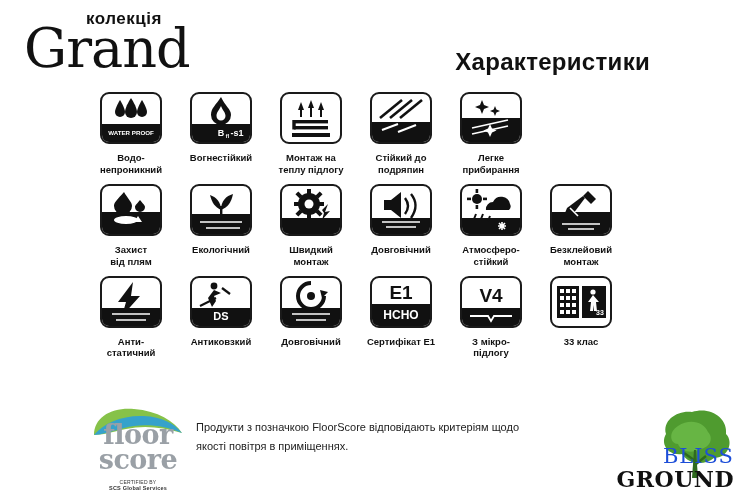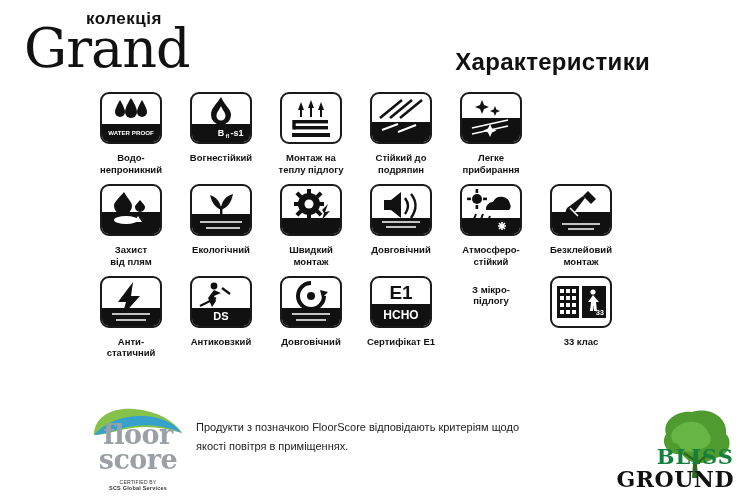--- a/index.html
+++ b/index.html
@@ -412,6 +412,13 @@
     </div>
 
     <div class="cell">
+      <div class="badge">
+        <svg width="58" height="48" viewBox="0 0 58 48">
+          <path d="M0 30 H58 V48 H0 Z" fill="#111"></path>
+          <text x="29" y="24" font-family="Liberation Sans, sans-serif" font-size="19" font-weight="bold" fill="#111" text-anchor="middle">V4</text>
+          <path d="M8 38 h18 l3 5 l3 -5 h18" stroke="#fff" stroke-width="1.8" fill="none"></path>
+        </svg>
+      </div>
       <div class="cap">З мікро-
 підлогу</div>
     </div>

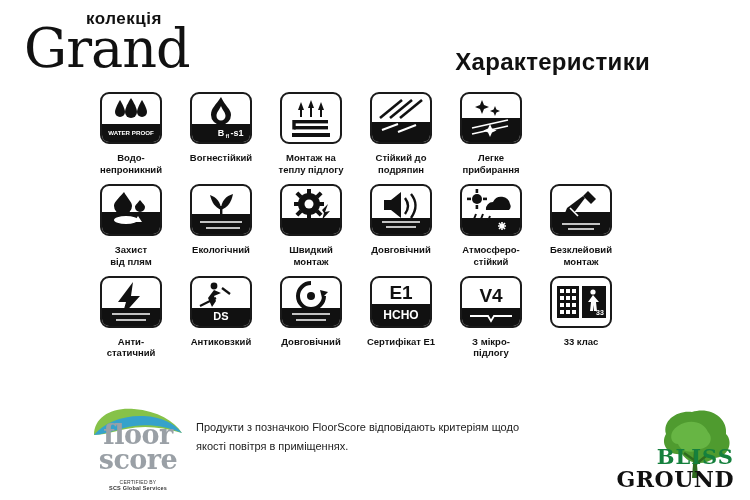--- a/index.html
+++ b/index.html
@@ -140,9 +140,9 @@
   .bliss-1 {
     font-family: "DejaVu Serif", serif;
     font-size: 21px;
-    font-weight: bold;
+    font-weight: normal;
     letter-spacing: 1px;
-    color: #15803d;
+    color: #1d4ed8;
     line-height: 1;
   }
   .bliss-2 {

